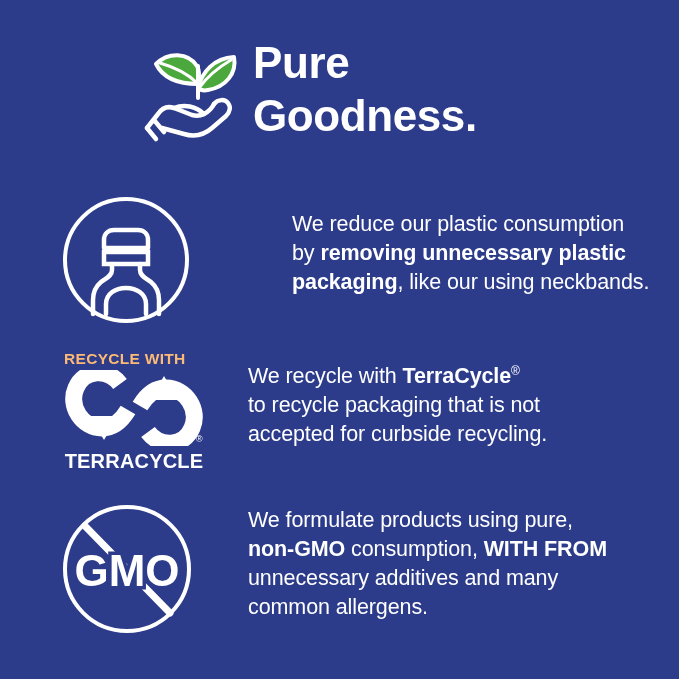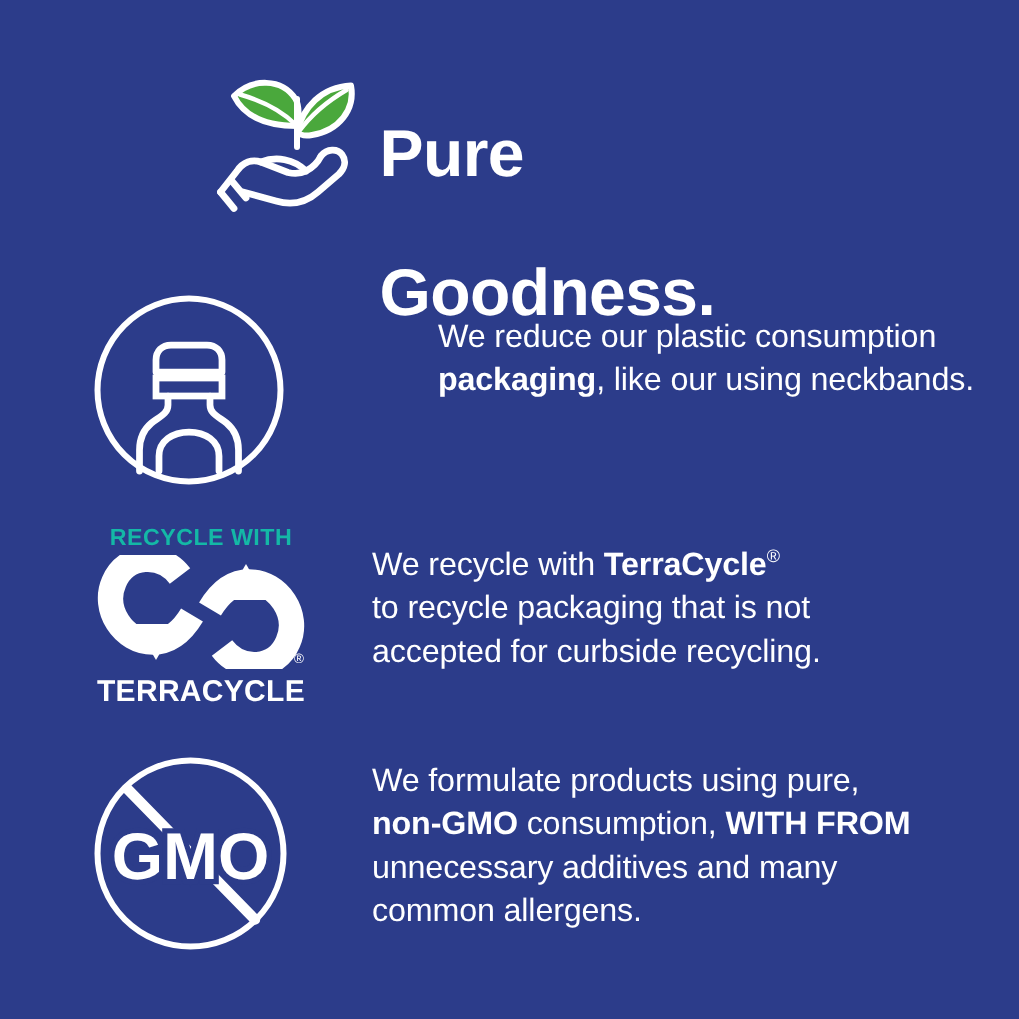--- a/index.html
+++ b/index.html
@@ -53,7 +53,6 @@
   .brand-title .line {
     display: block;
     white-space: nowrap;
-    margin-top: 40px;
   }
 
   

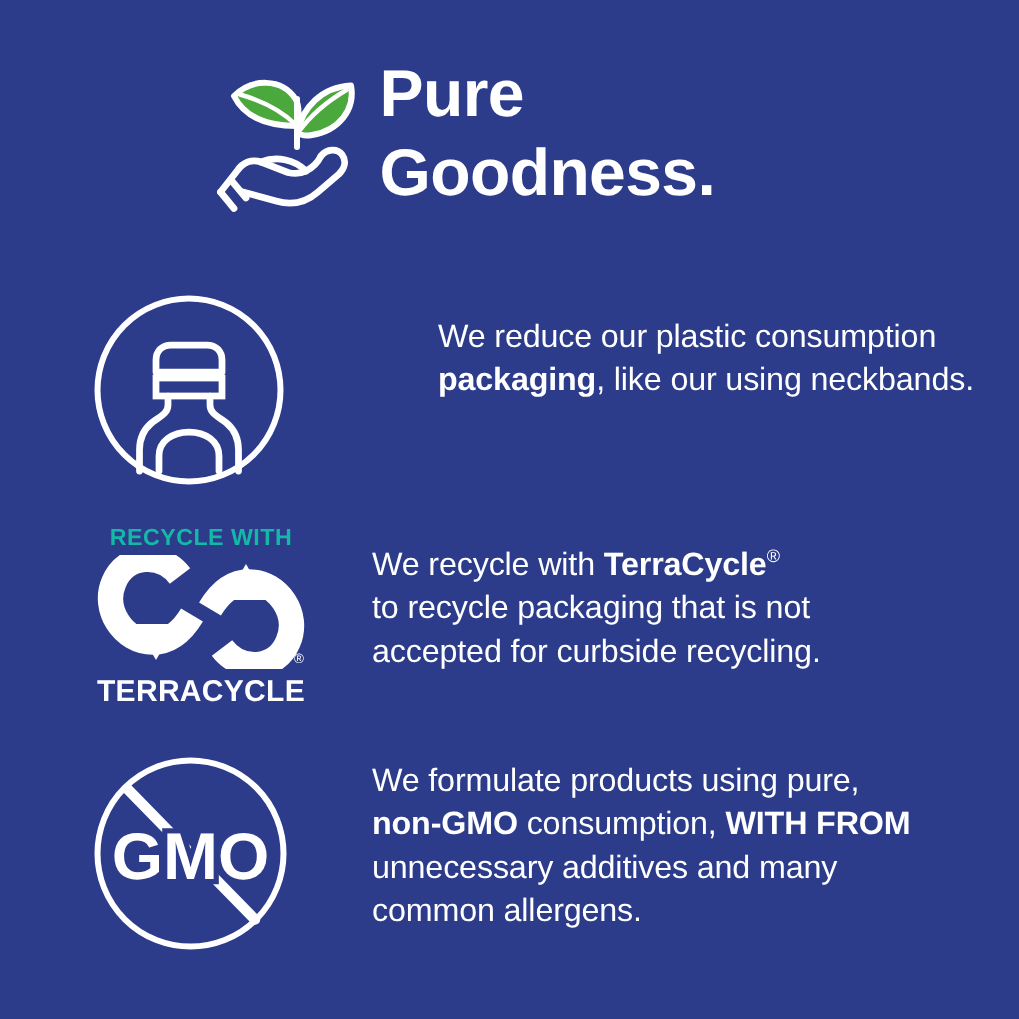--- a/index.html
+++ b/index.html
@@ -208,6 +208,7 @@
     </div>
     <div class="text-cell">
       <p><span>We reduce our plastic consumption</span></p>
+      <p><span>by </span><b>removing unnecessary plastic</b></p>
       <p><b>packaging</b><span>, like our using neckbands.</span></p>
     </div>
   </div>

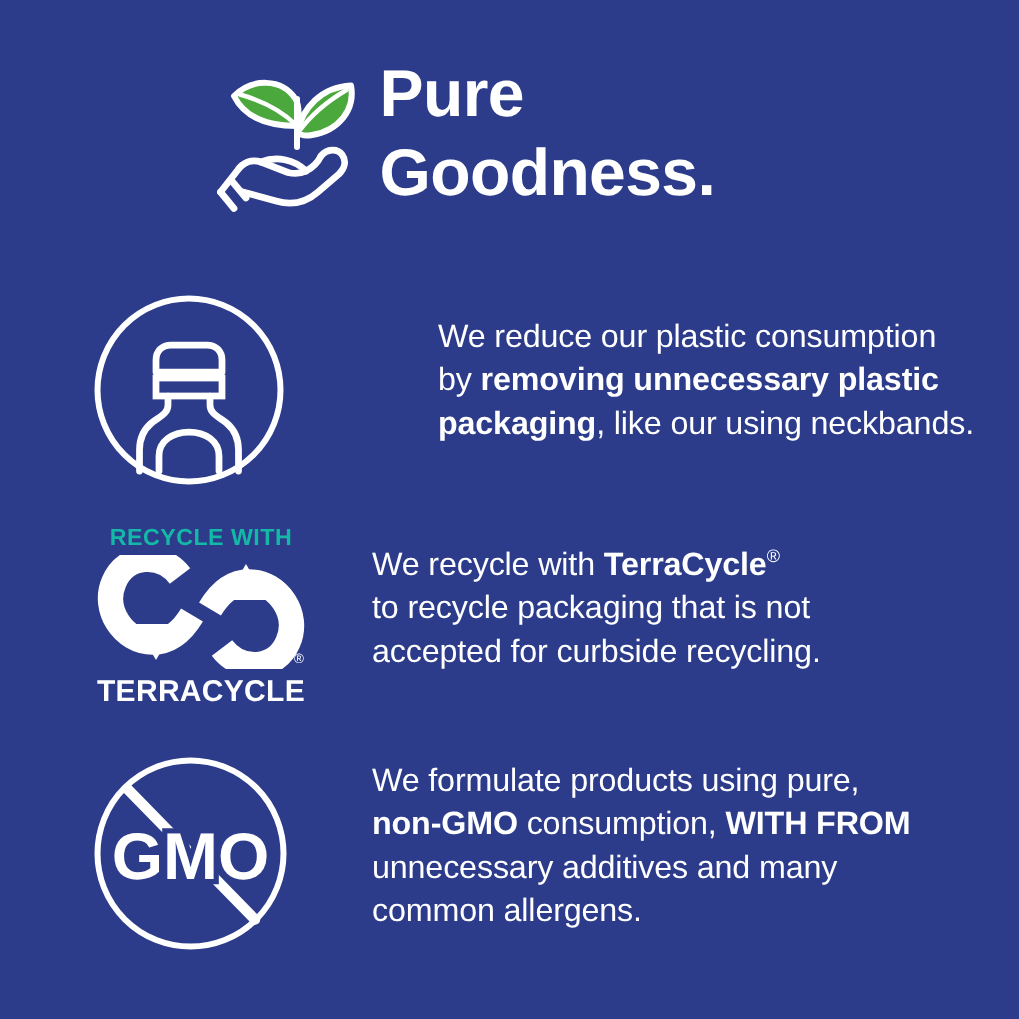--- a/index.html
+++ b/index.html
@@ -116,8 +116,7 @@
     left: 0;
     top: 0;
     width: 140px;
-    text-align: center;
-    color: #14b8a6;
+    color: #fdba74;
     font-size: 15.5px;
     font-weight: bold;
     letter-spacing: 0.3px;

